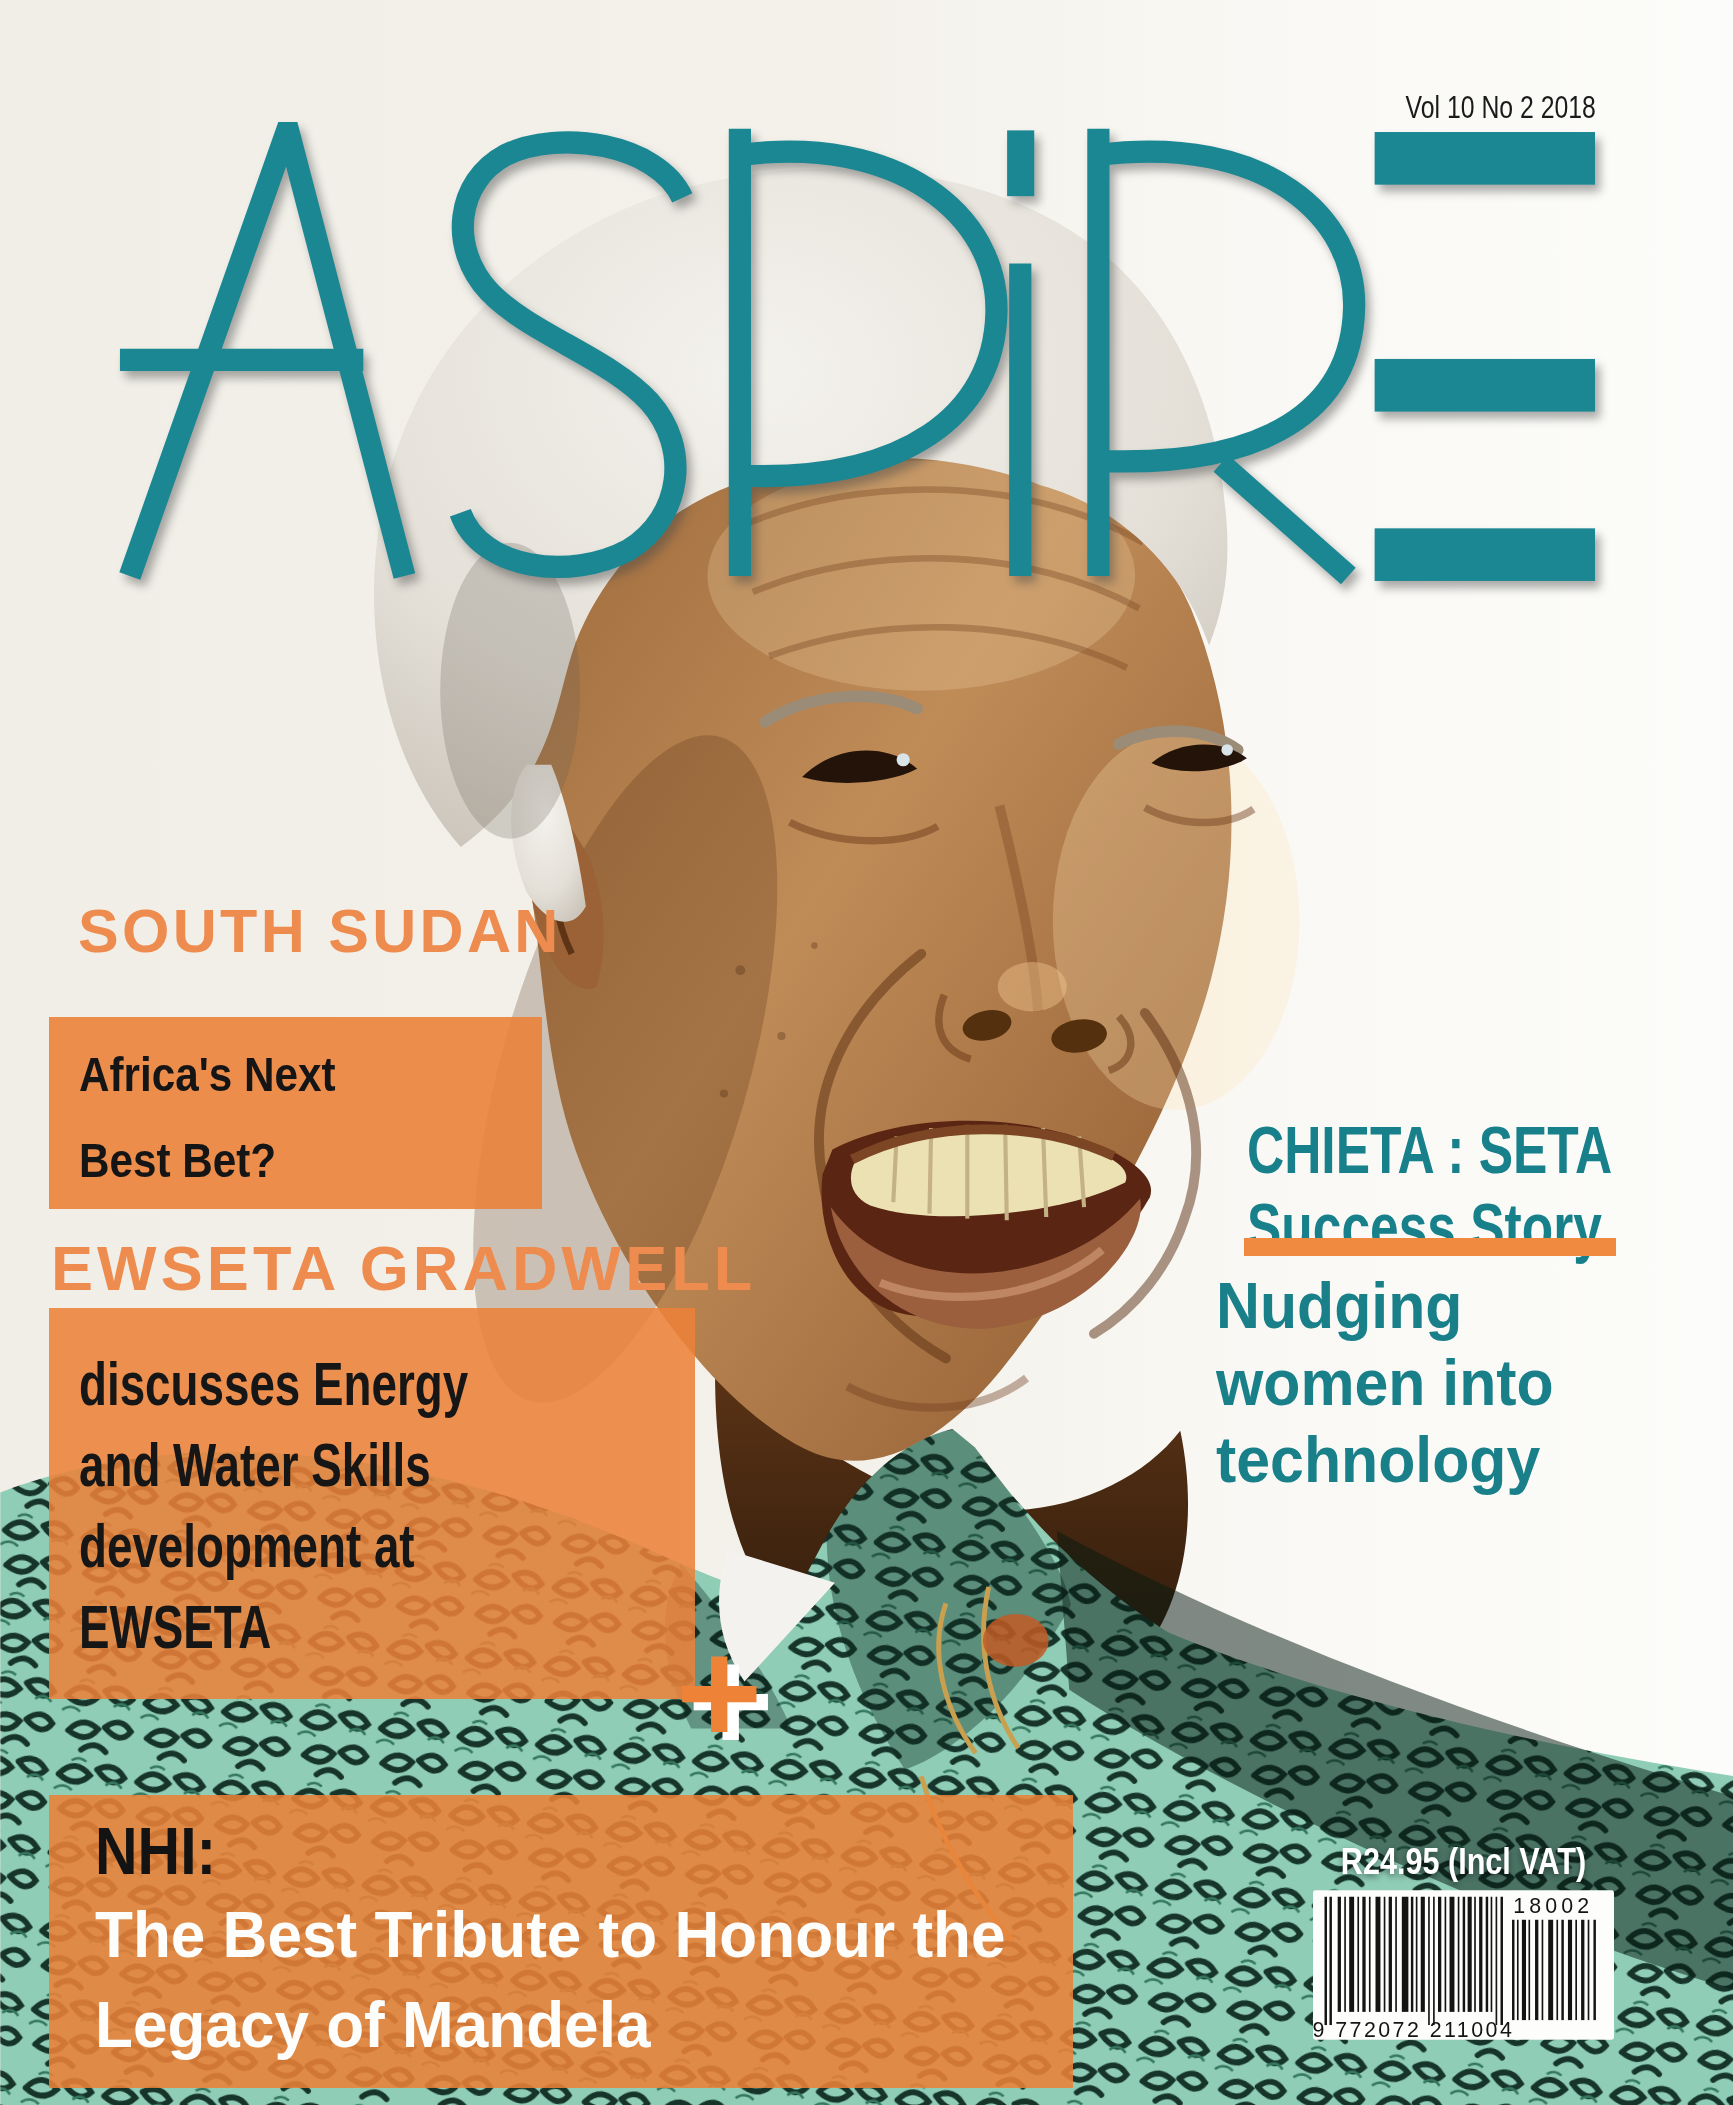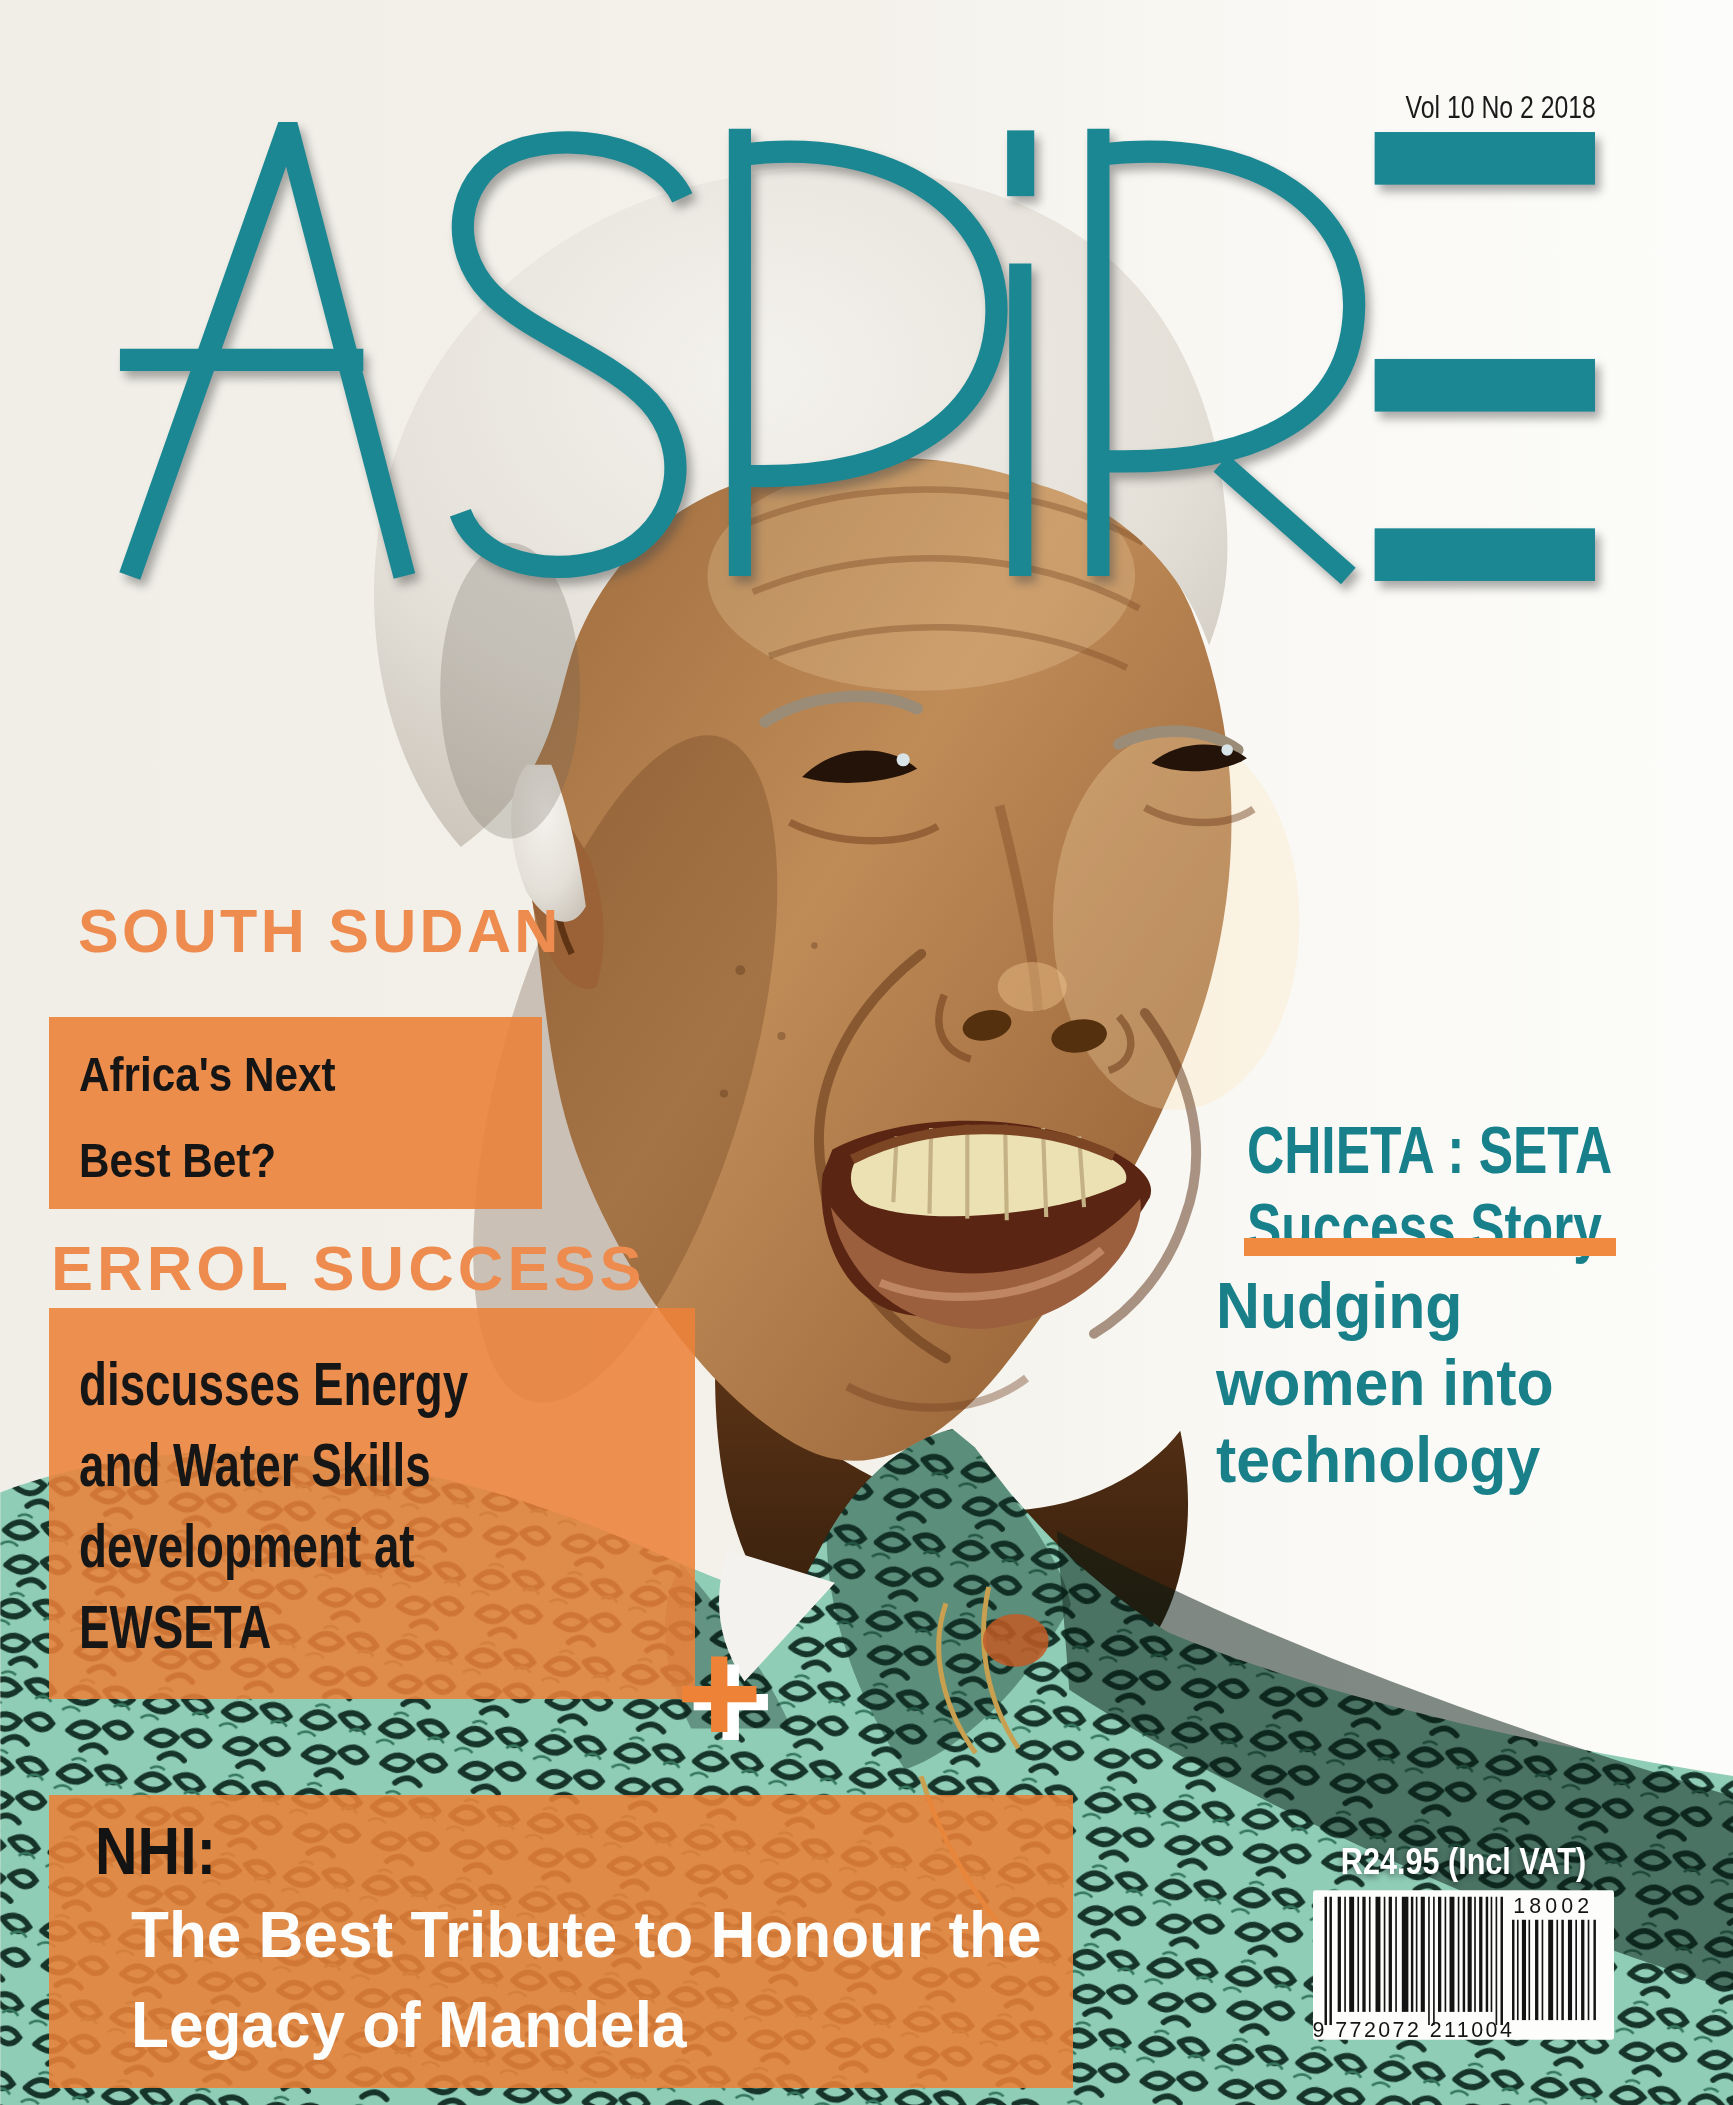--- a/index.html
+++ b/index.html
@@ -230,7 +230,7 @@
     <div class="hl"><span class="sq sq88">Best Bet?</span></div>
   </div>
 
-  <div class="abs kicker k-eg">ERROL SUCCESS</div>
+  <div class="abs kicker k-eg">EWSETA GRADWELL</div>
 
   <div class="abs box-ew">
     <div class="hl"><span class="sq sq75">discusses Energy</span></div>

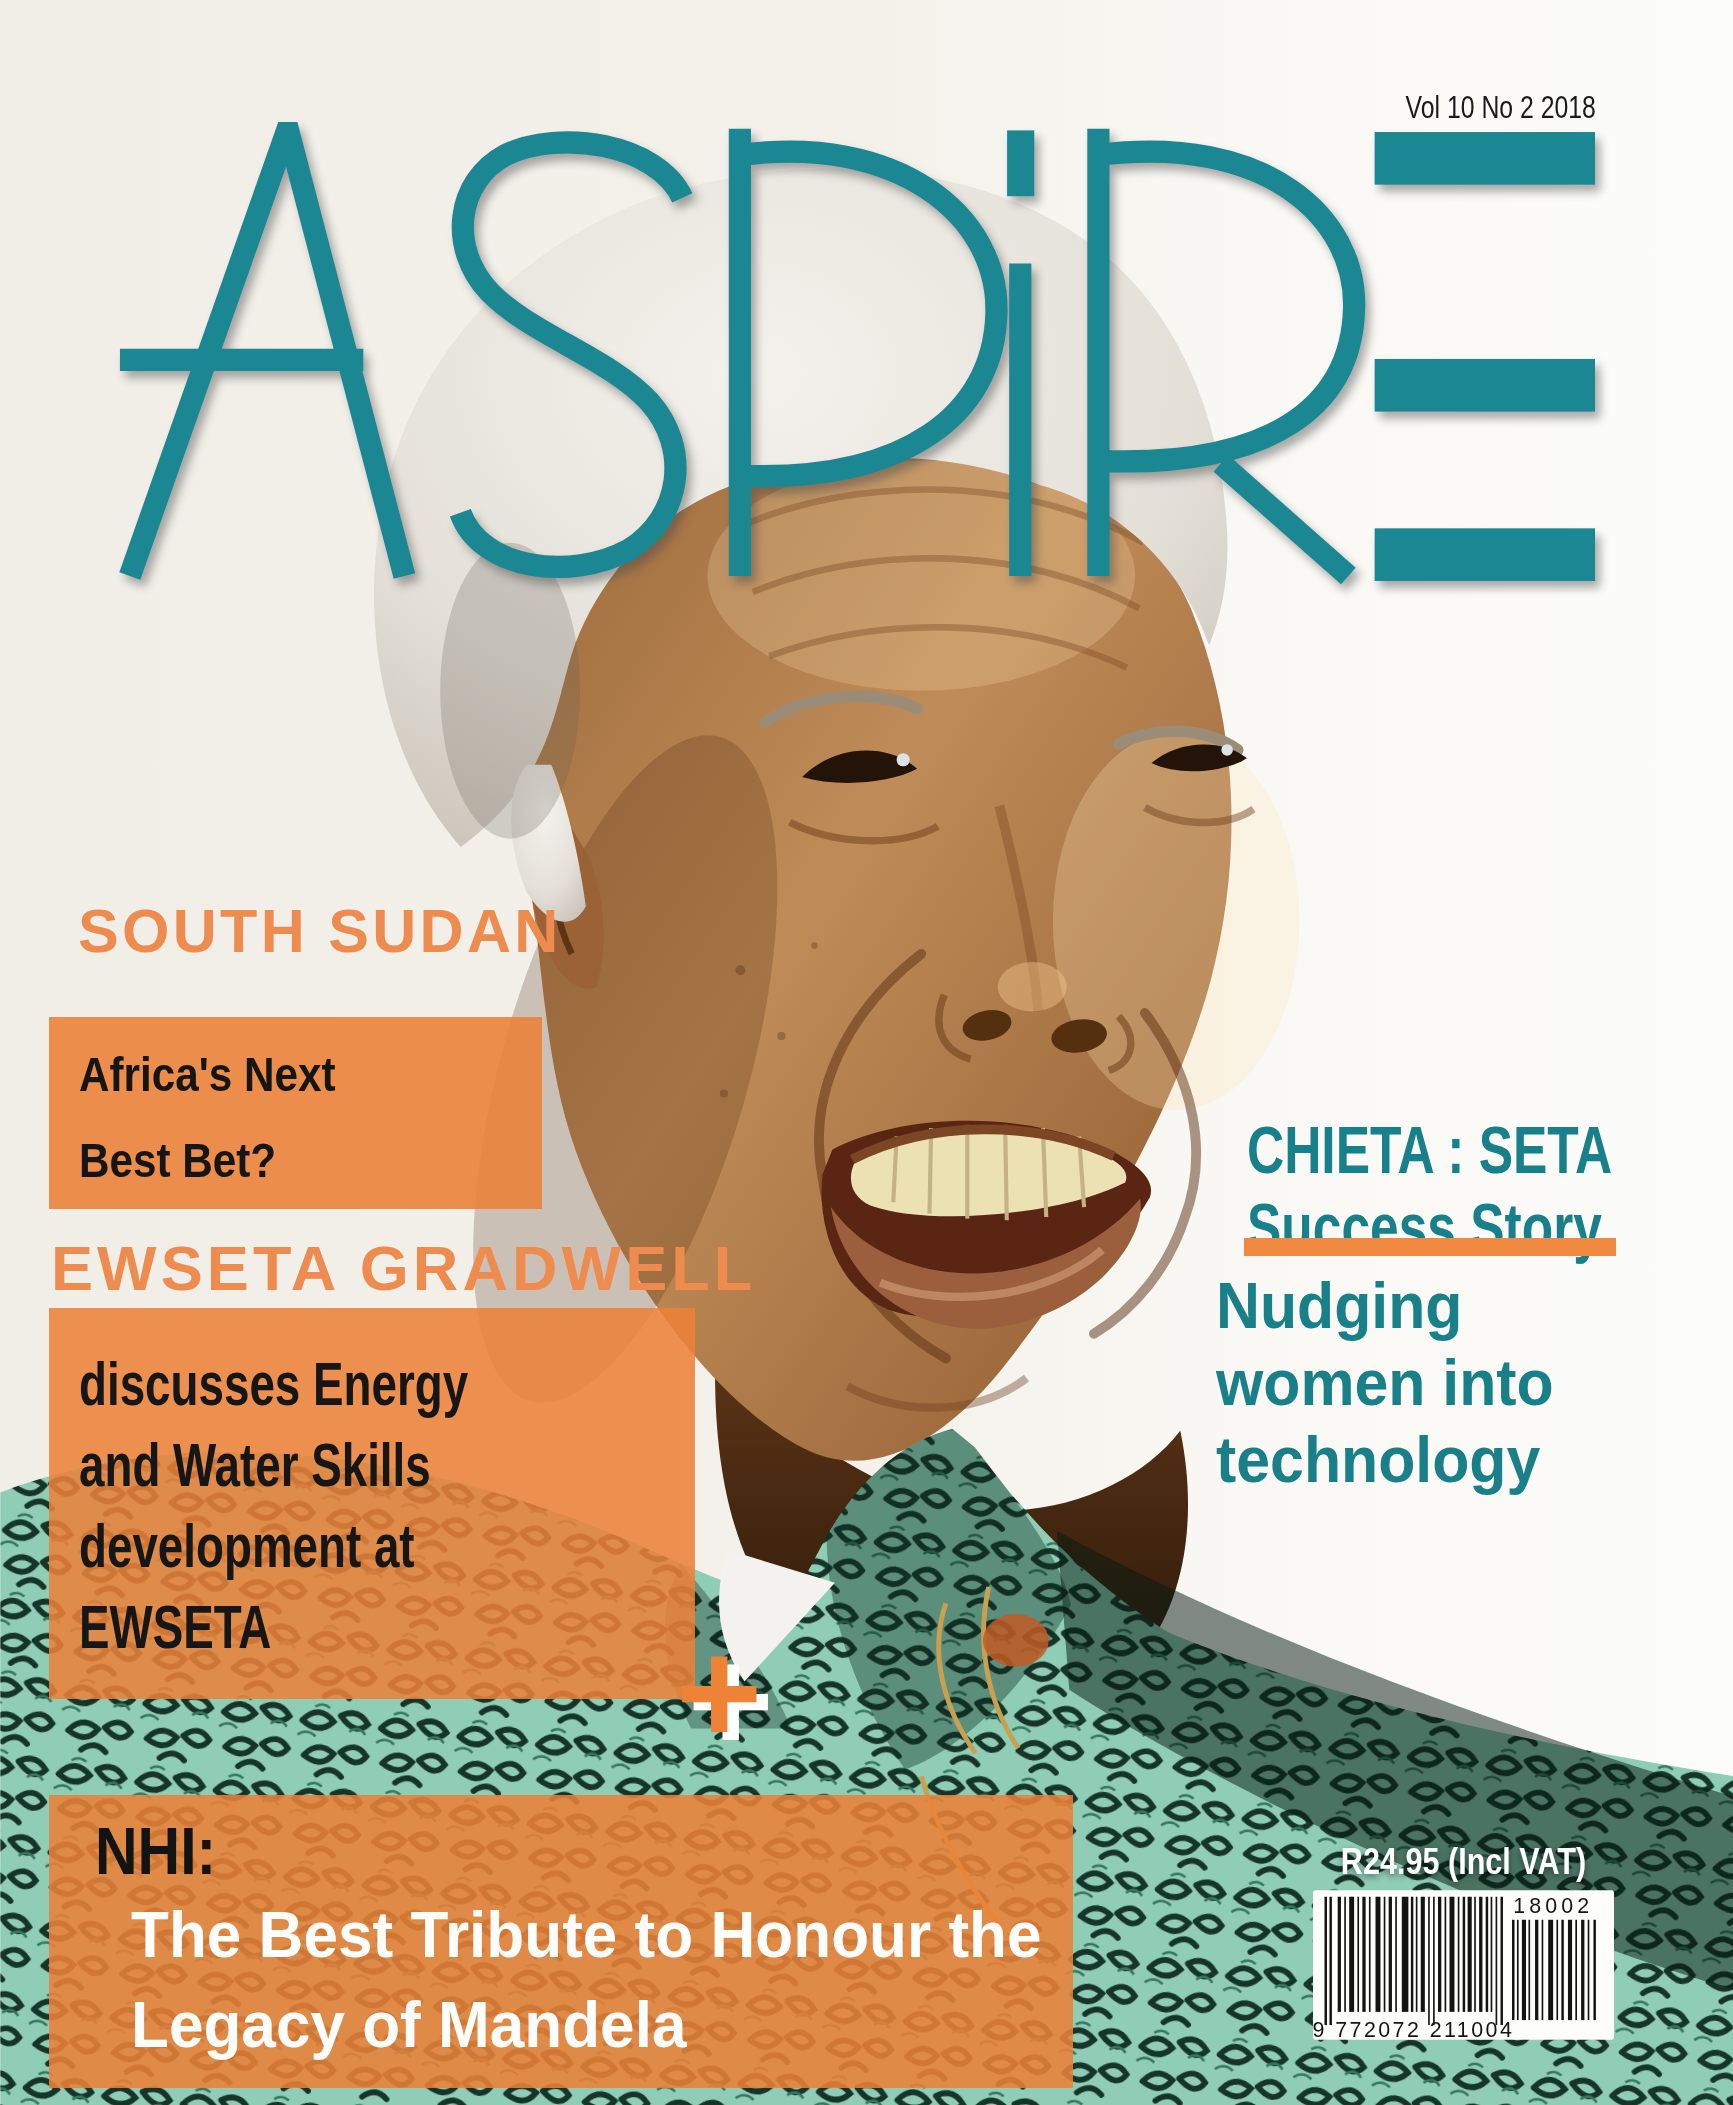--- a/index.html
+++ b/index.html
@@ -29,7 +29,7 @@
   .plus{left:676px;top:1619px;font-size:148px;line-height:148px;font-weight:bold;color:#ee8338;text-shadow:11.5px 8.2px 0 #ffffff;}
   .box-nhi{left:49px;top:1795px;width:1024px;height:293px;padding:16.4px 0 0 46px;box-sizing:border-box;background:rgba(235,129,56,.88);}
   .box-nhi .k{font-size:67px;font-weight:bold;color:#131313;line-height:79px;}
-  .box-nhi .wl{font-size:64px;font-weight:bold;color:#fdfdfb;line-height:90px;margin-left:36px;}
+  .box-nhi .wl{font-size:64px;font-weight:bold;color:#fdfdfb;line-height:90px;}
   
   .chieta{left:1247px;top:1066px;font-size:66px;font-weight:bold;color:#17808a;line-height:77px;margin-top:46px;}
   .rule{left:1244px;top:1238px;width:372px;height:18px;background:#ef8a40;}

